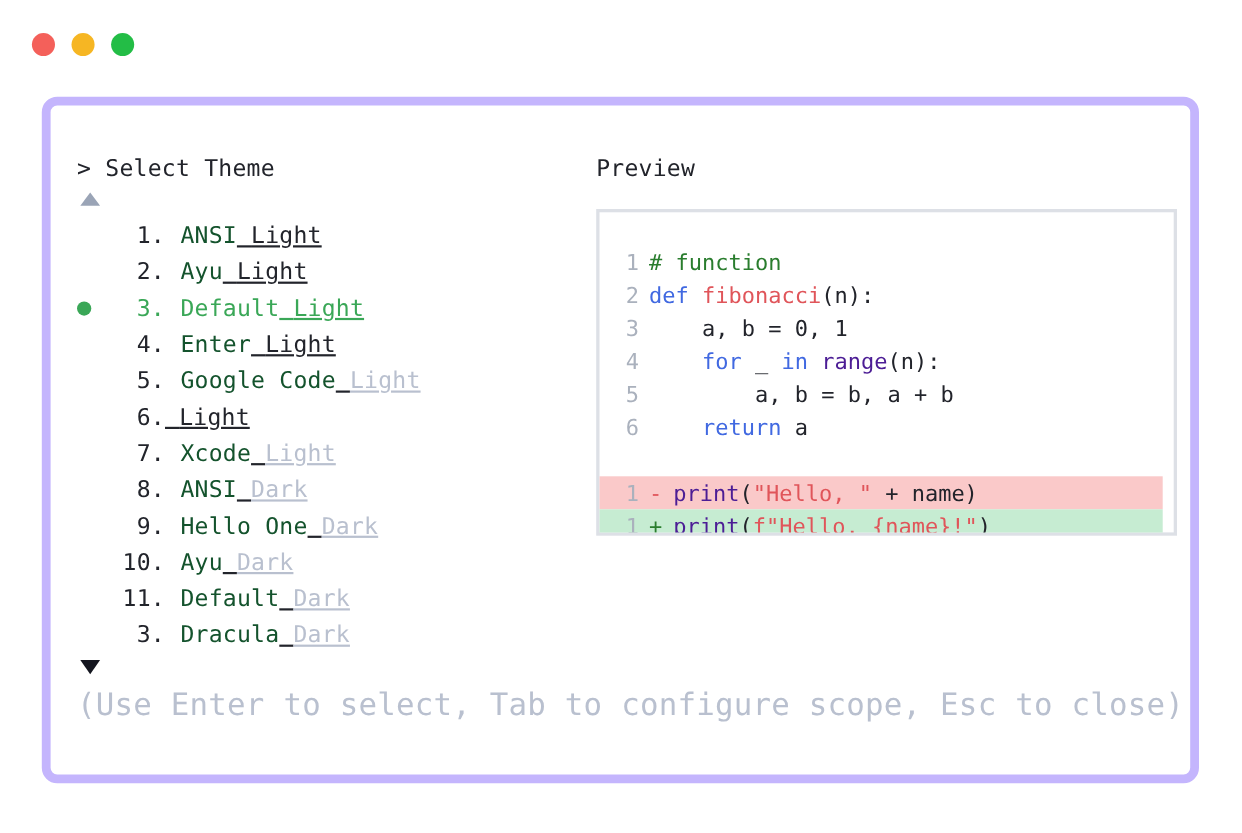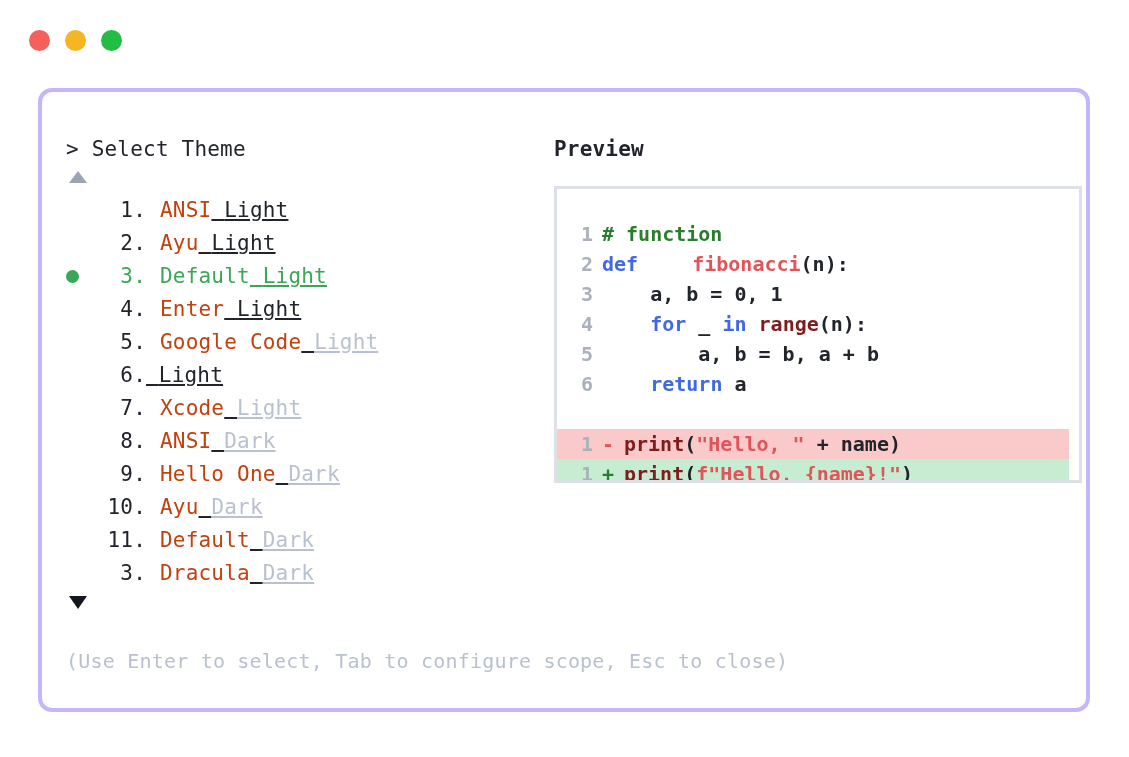--- a/index.html
+++ b/index.html
@@ -41,7 +41,7 @@
     width: 1052px;
     height: 624px;
     box-sizing: border-box;
-    border: 4px solid #c4b5fd;
+    border: 8px solid #c4b5fd;
     border-radius: 14px;
     background: #ffffff;
     padding-left: 28px;

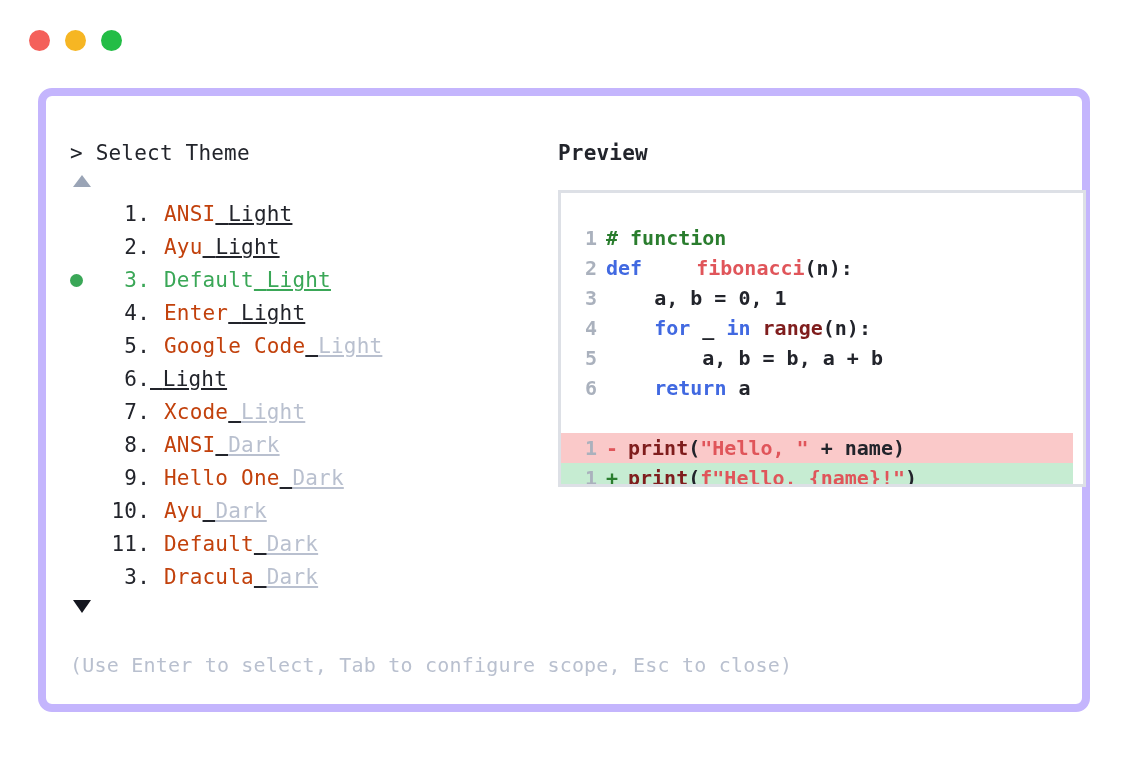--- a/index.html
+++ b/index.html
@@ -64,10 +64,9 @@
   }
   .right-col {
     position: absolute;
-    left: 512px;
+    left: 496px;
     top: 44px;
     width: 534px;
-    font-weight: bold;
   }
 
   .heading {

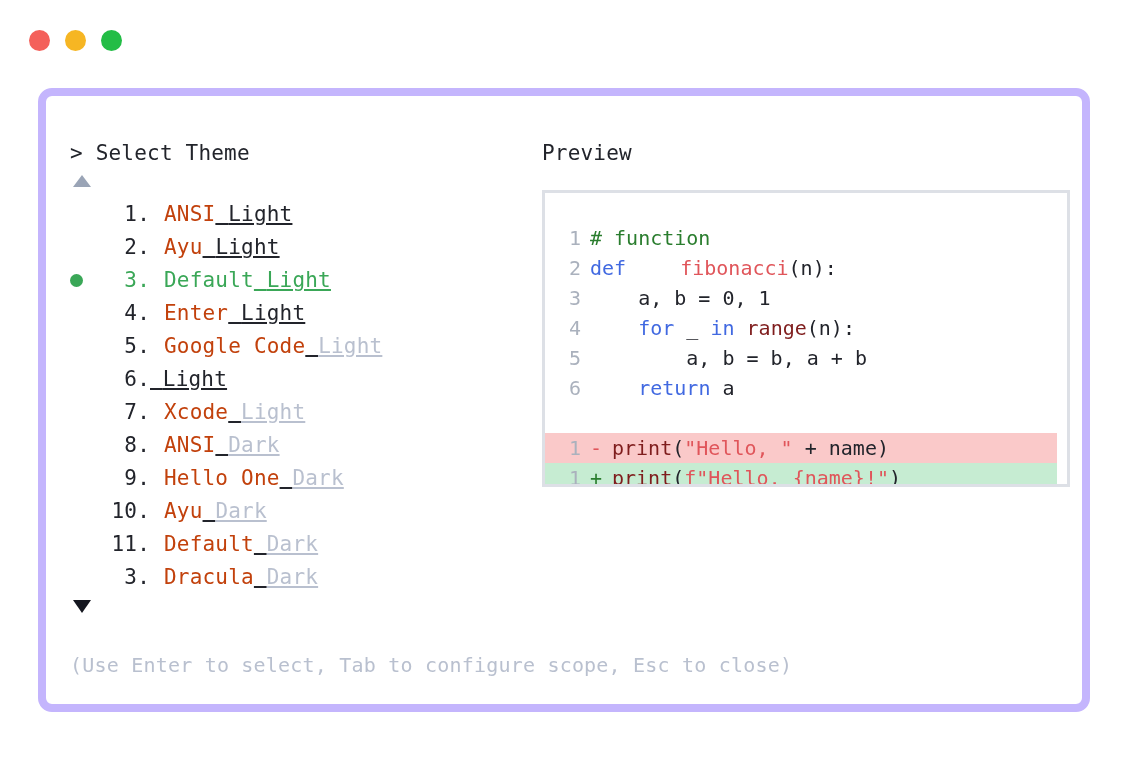--- a/index.html
+++ b/index.html
@@ -132,7 +132,7 @@
   }
   .name {
     margin-left: 14px;
-    color: #c2410c;
+    color: #14532d;
     letter-spacing: 0.2px;
   }
   .variant {

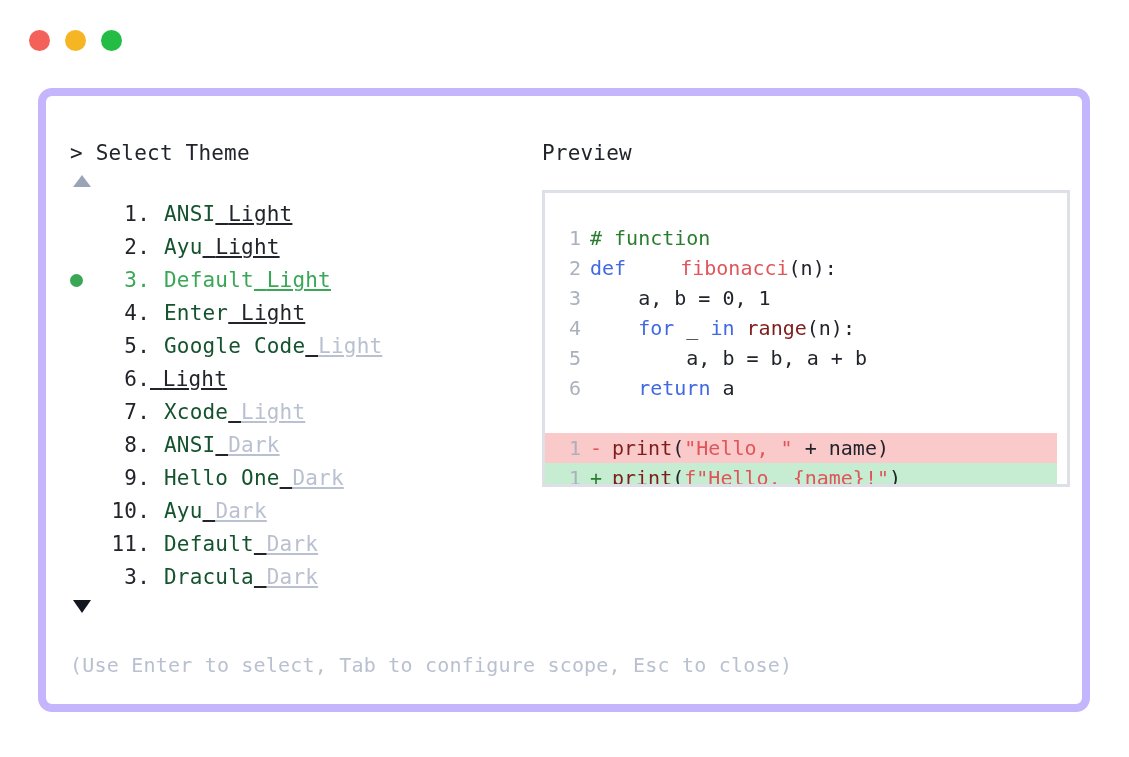--- a/index.html
+++ b/index.html
@@ -188,7 +188,7 @@
 
   .tok-comment { color: #2a7d2e; }
   .tok-kw      { color: #4169e1; }
-  .tok-fn      { color: #e0555a; margin-left: 42px; }
+  .tok-fn      { color: #e0555a; }
   .tok-str     { color: #e0555a; }
   .tok-plain   { color: #22242b; }
   .tok-builtin { color: #7f1d1d; }

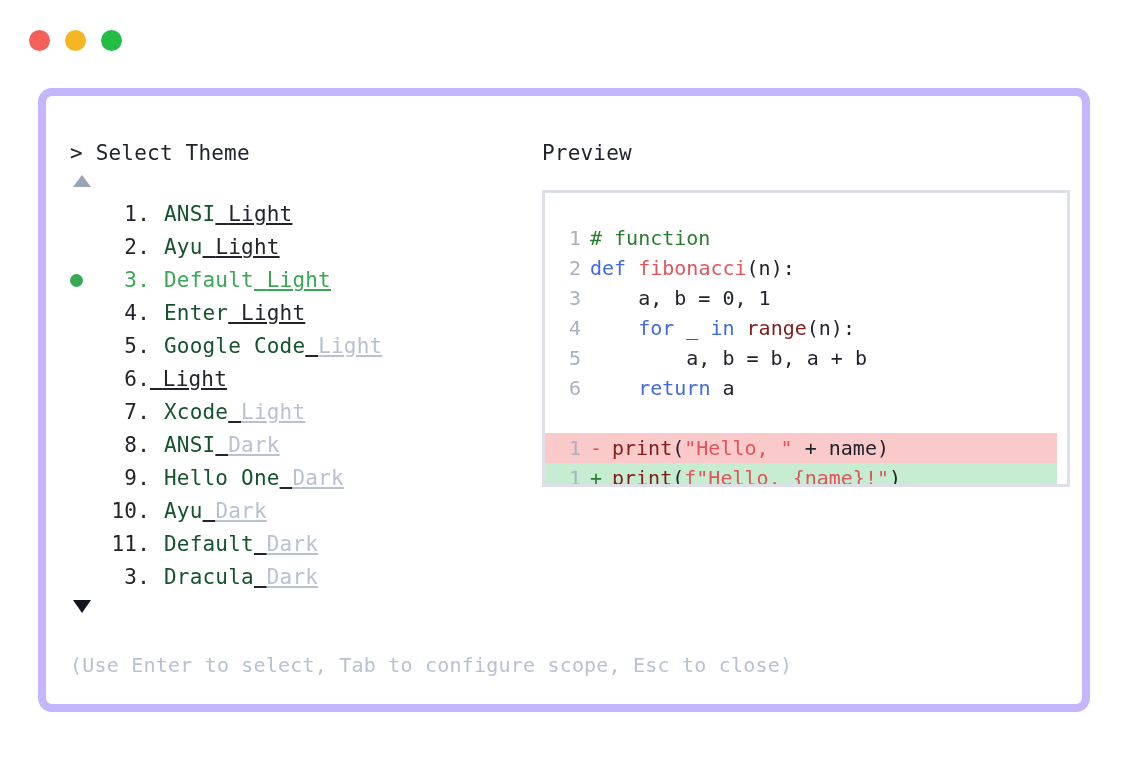--- a/index.html
+++ b/index.html
@@ -191,7 +191,7 @@
   .tok-fn      { color: #e0555a; }
   .tok-str     { color: #e0555a; }
   .tok-plain   { color: #22242b; }
-  .tok-builtin { color: #7f1d1d; }
+  .tok-builtin { color: #4c1d95; }
 
   .gap { height: 30px; }
 

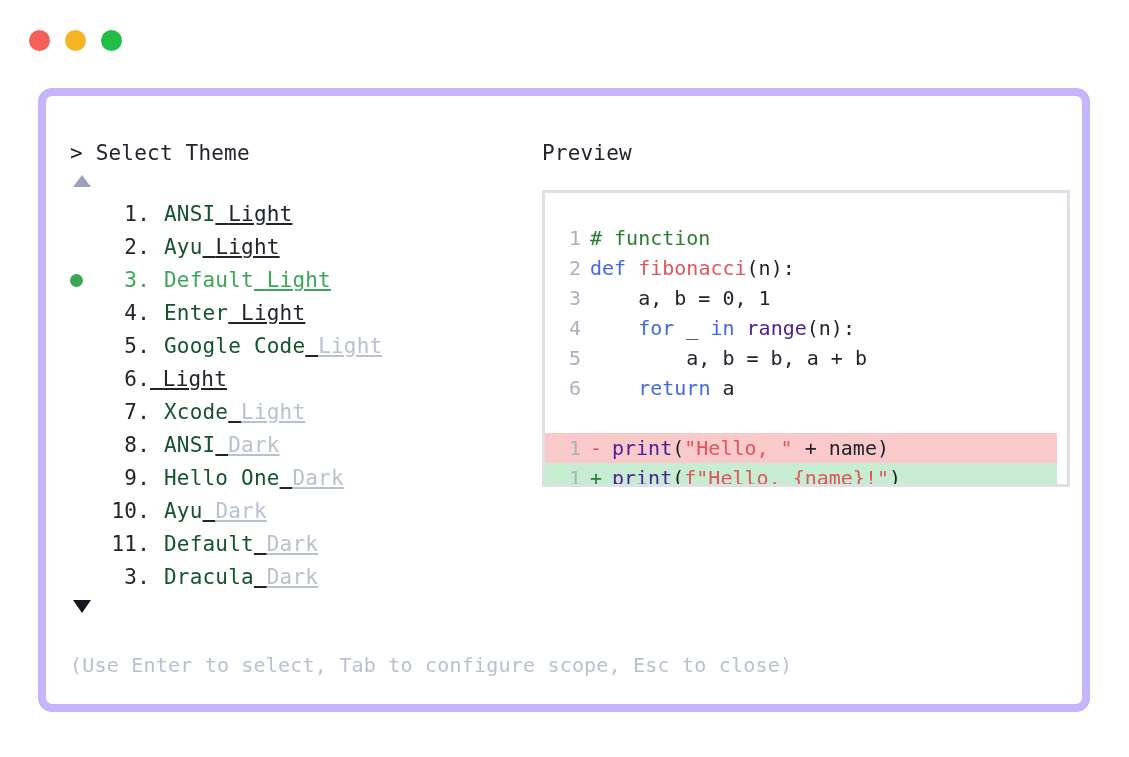--- a/index.html
+++ b/index.html
@@ -149,8 +149,8 @@
   .hint {
     position: absolute;
     left: 24px;
-    top: 556px;
-    font-size: 20px;
+    top: 532px;
+    font-size: 28px;
     line-height: 26px;
     color: #b9c0cf;
     letter-spacing: 0.2px;

